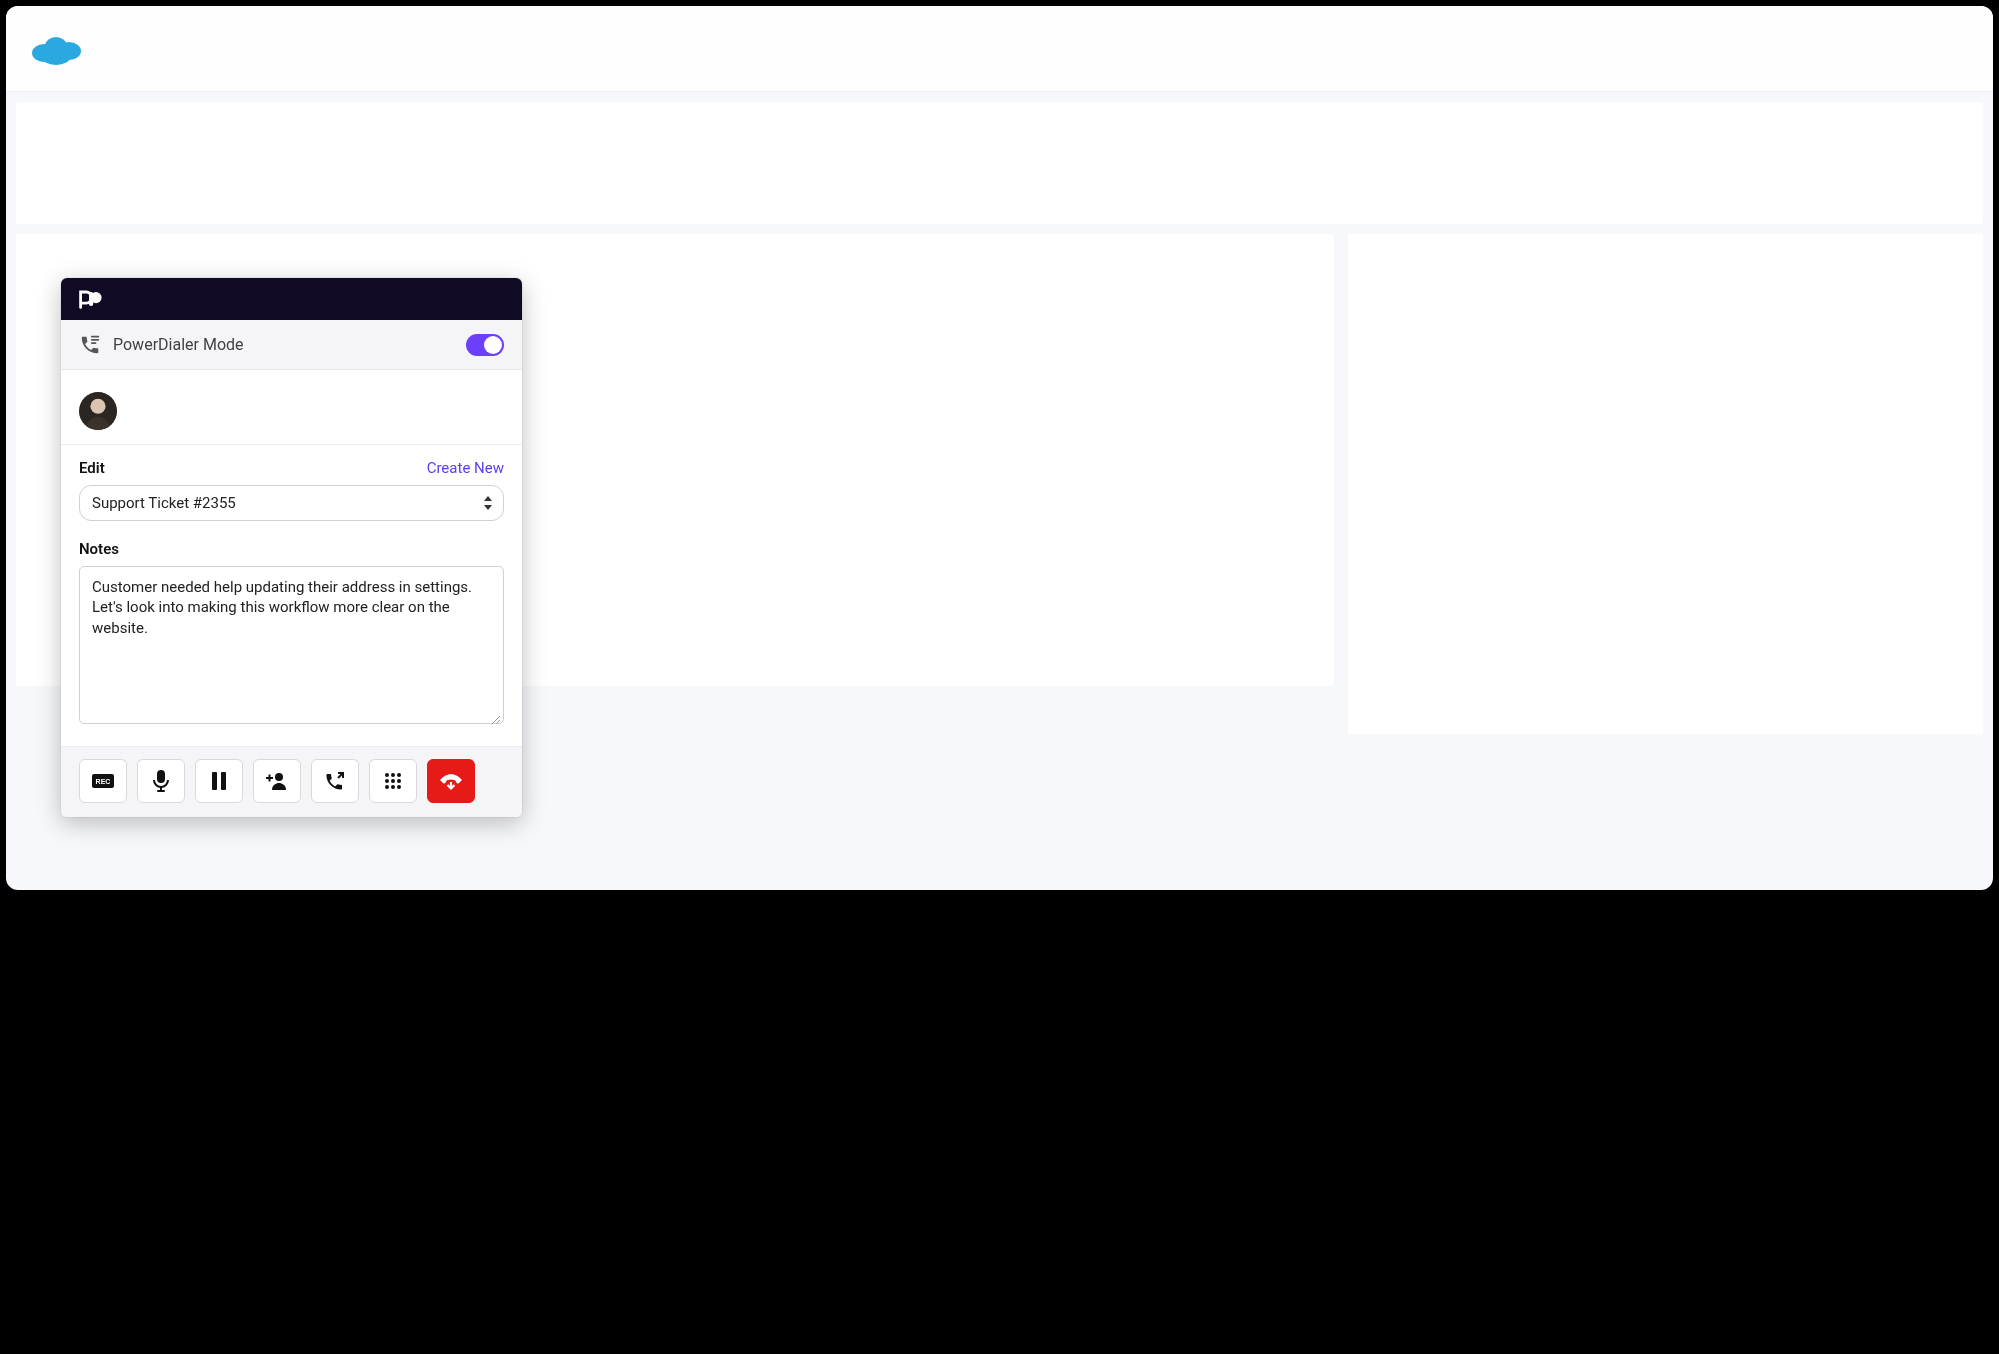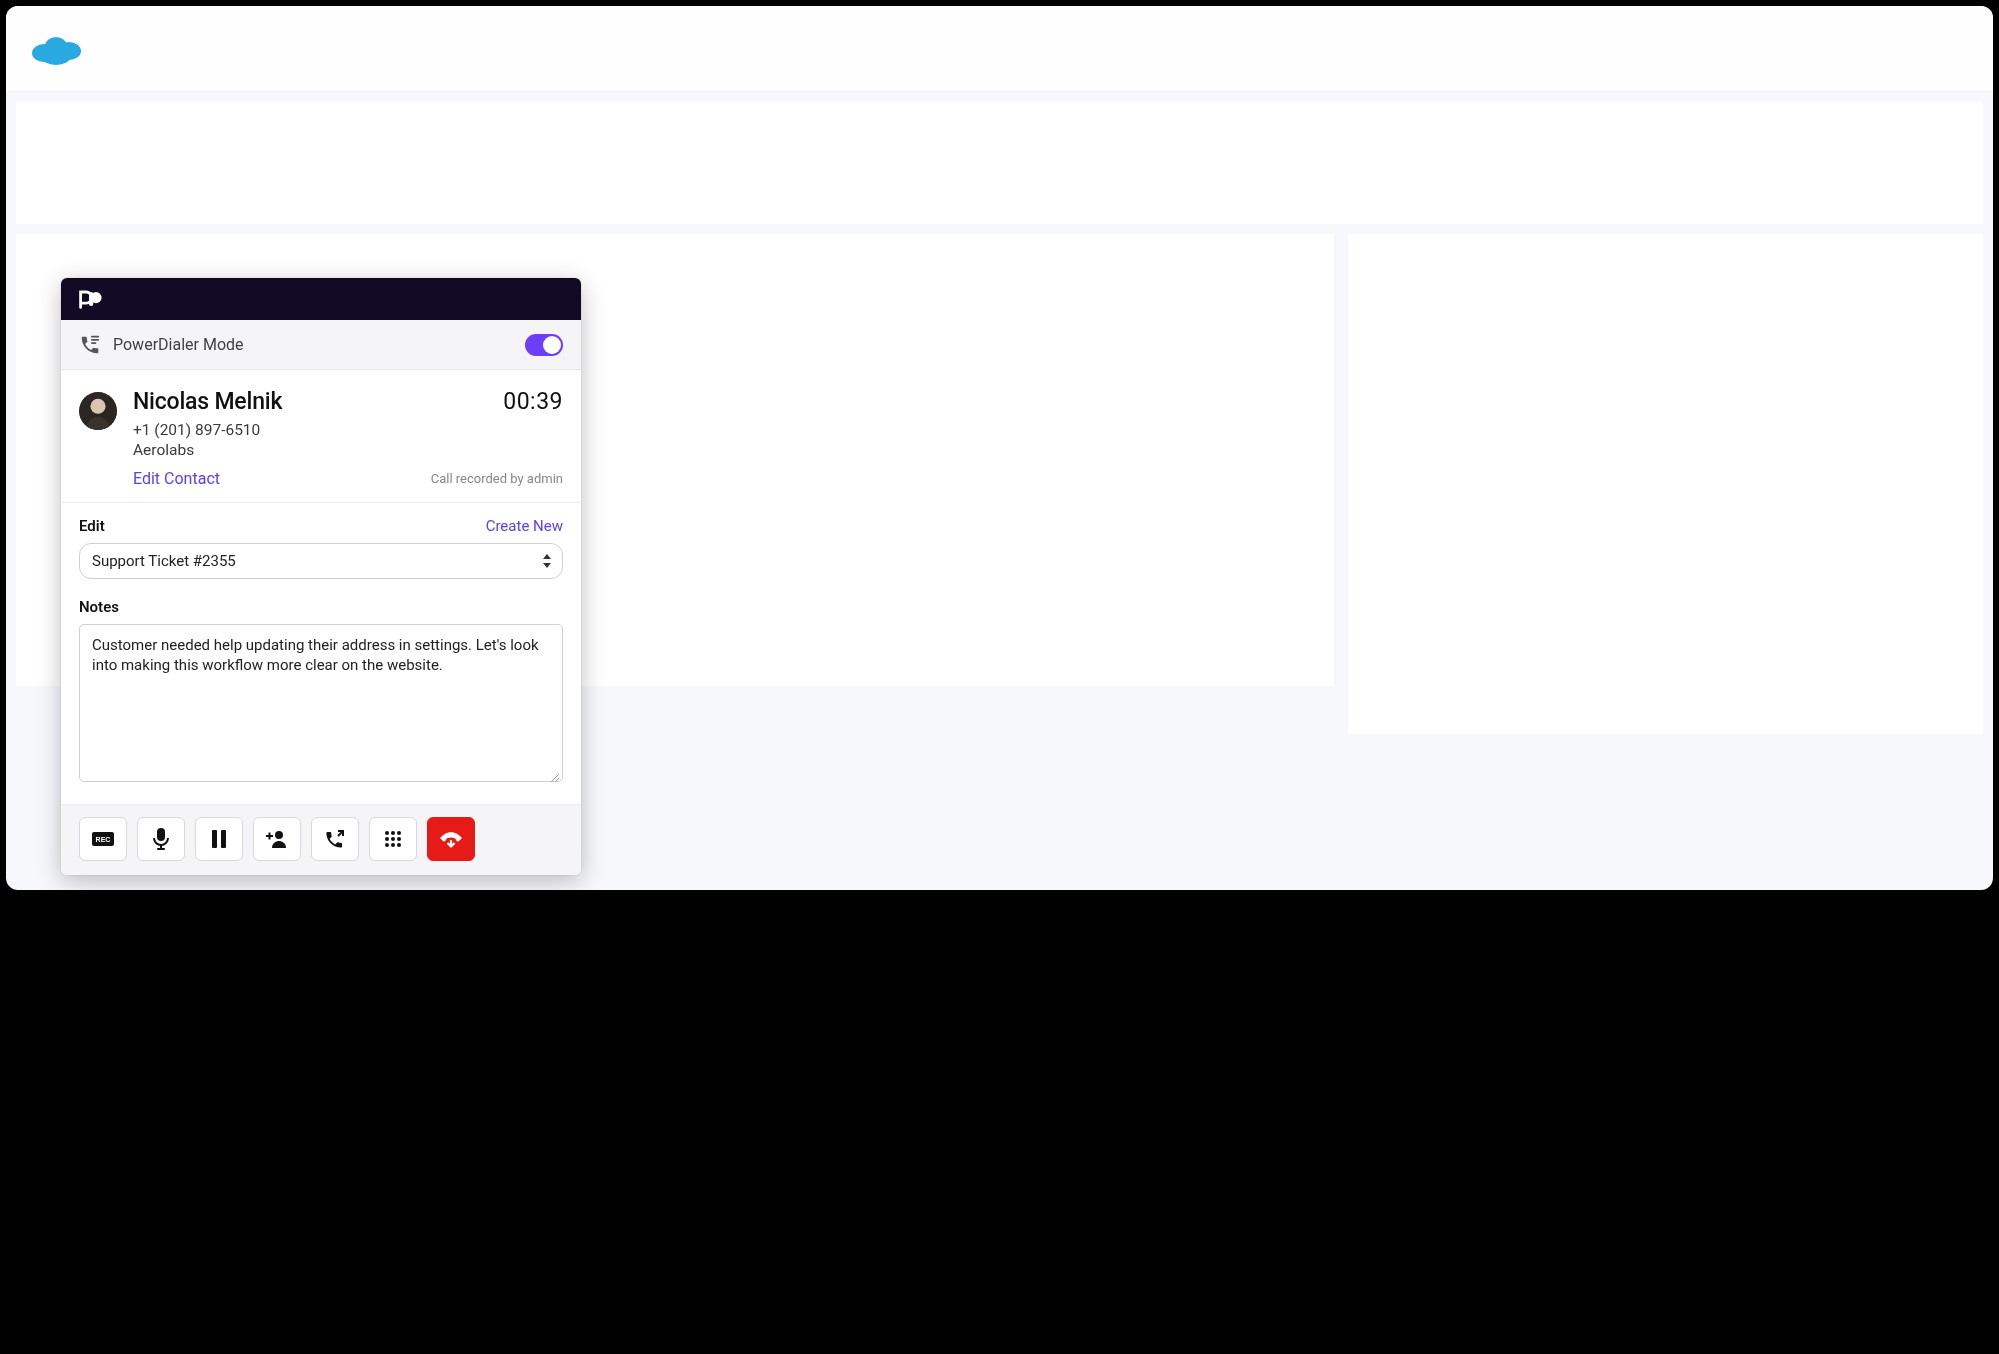--- a/index.html
+++ b/index.html
@@ -59,7 +59,7 @@
     position: absolute;
     left: 55px;
     top: 272px;
-    width: 520px;
+    width: 461px;
     background: #fff;
     border-radius: 6px;
     box-shadow: 0 6px 24px rgba(0,0,0,0.25), 0 0 0 1px rgba(0,0,0,0.04);

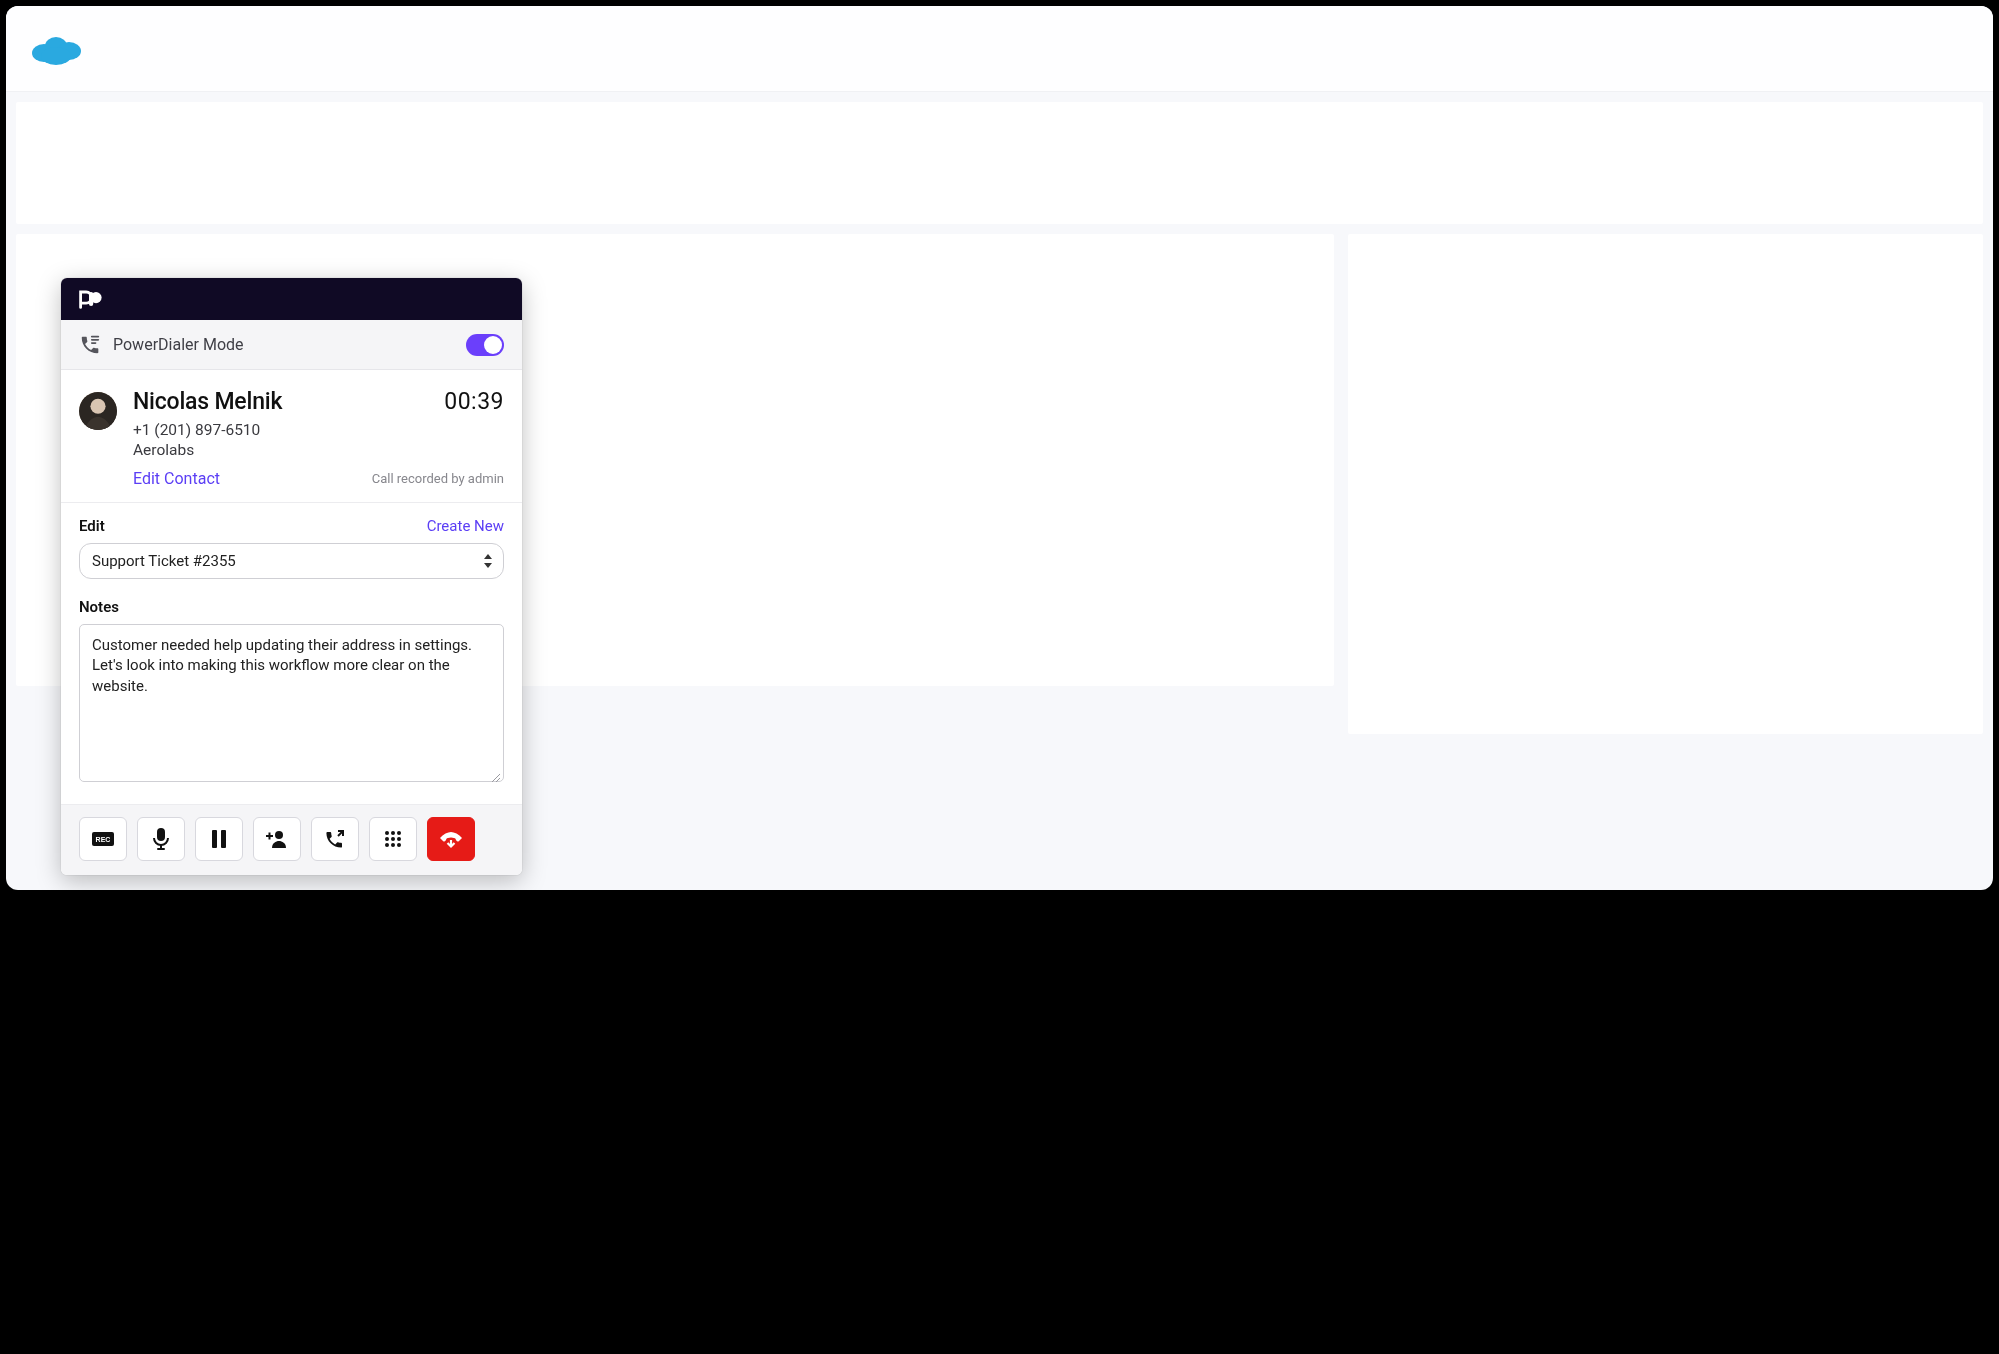--- a/index.html
+++ b/index.html
@@ -317,18 +317,6 @@
             <path d="M6 40 c2-10 10-14 14-14 s12 4 14 14 z" fill="#3a332d"></path>
           </svg>
         </div>
-        <div class="contact-info">
-          <div style="display:flex;justify-content:space-between;align-items:baseline">
-            <div class="contact-name">Nicolas Melnik</div>
-            <div class="call-timer">00:39</div>
-          </div>
-          <div class="contact-phone">+1 (201) 897-6510</div>
-          <div class="contact-company">Aerolabs</div>
-          <div class="edit-row">
-            <span class="edit-contact">Edit Contact</span>
-            <span class="recorded-note">Call recorded by admin</span>
-          </div>
-        </div>
       </div>
     </div>
 

